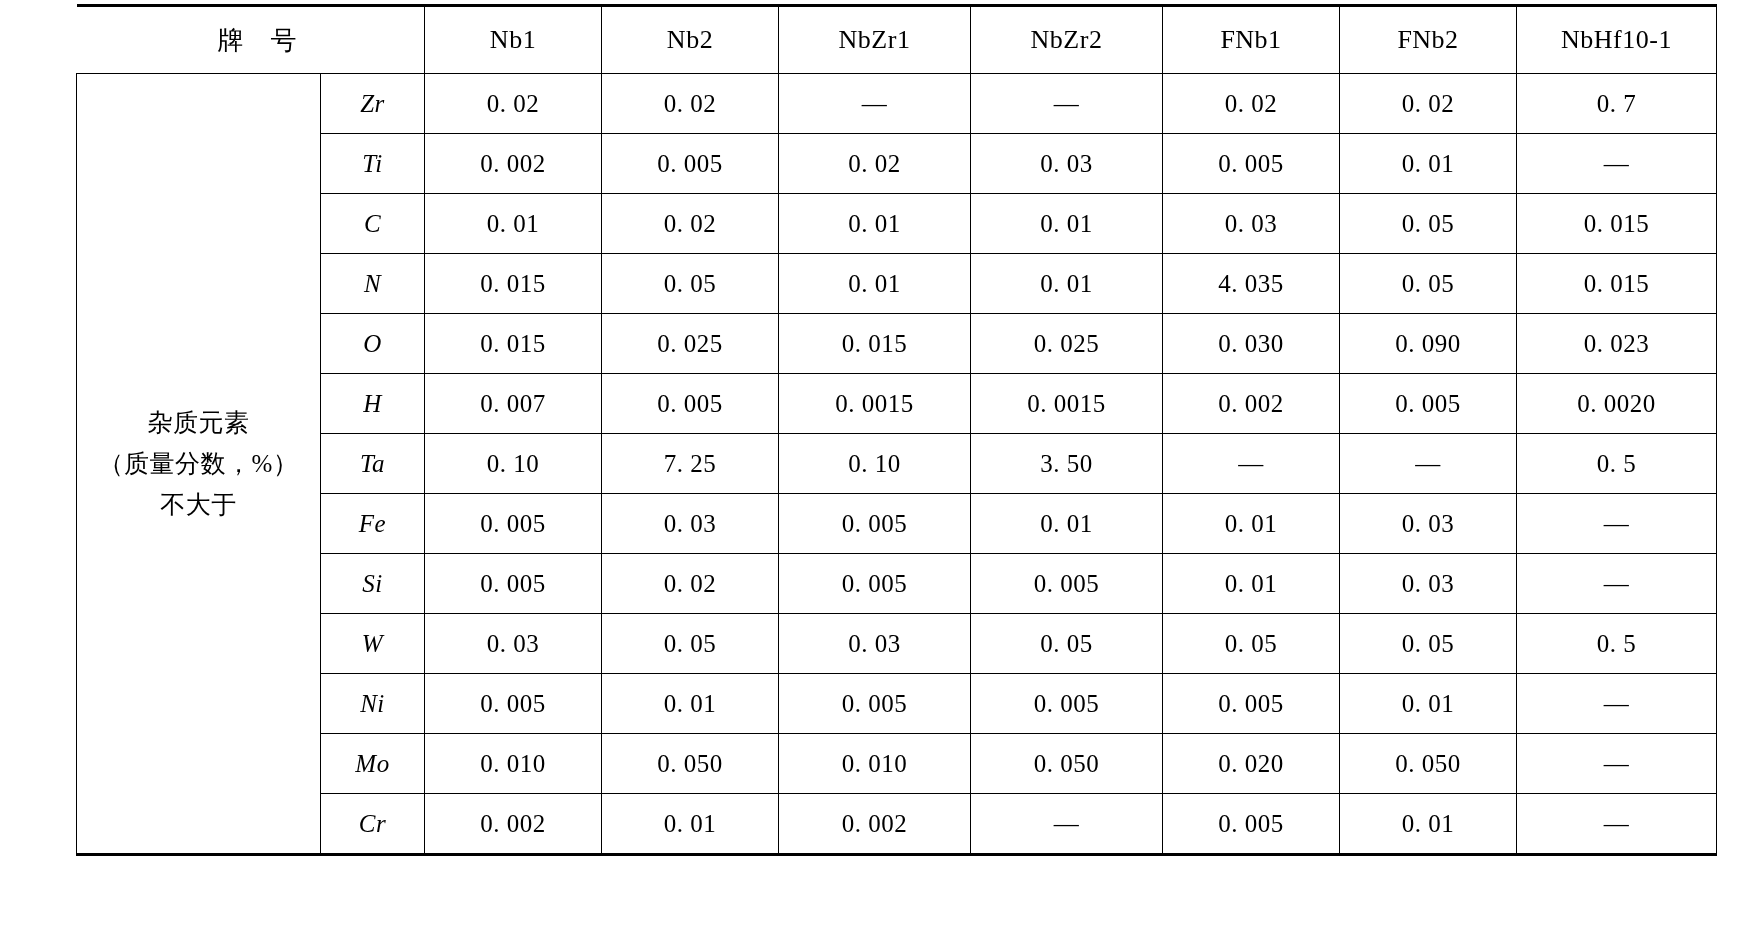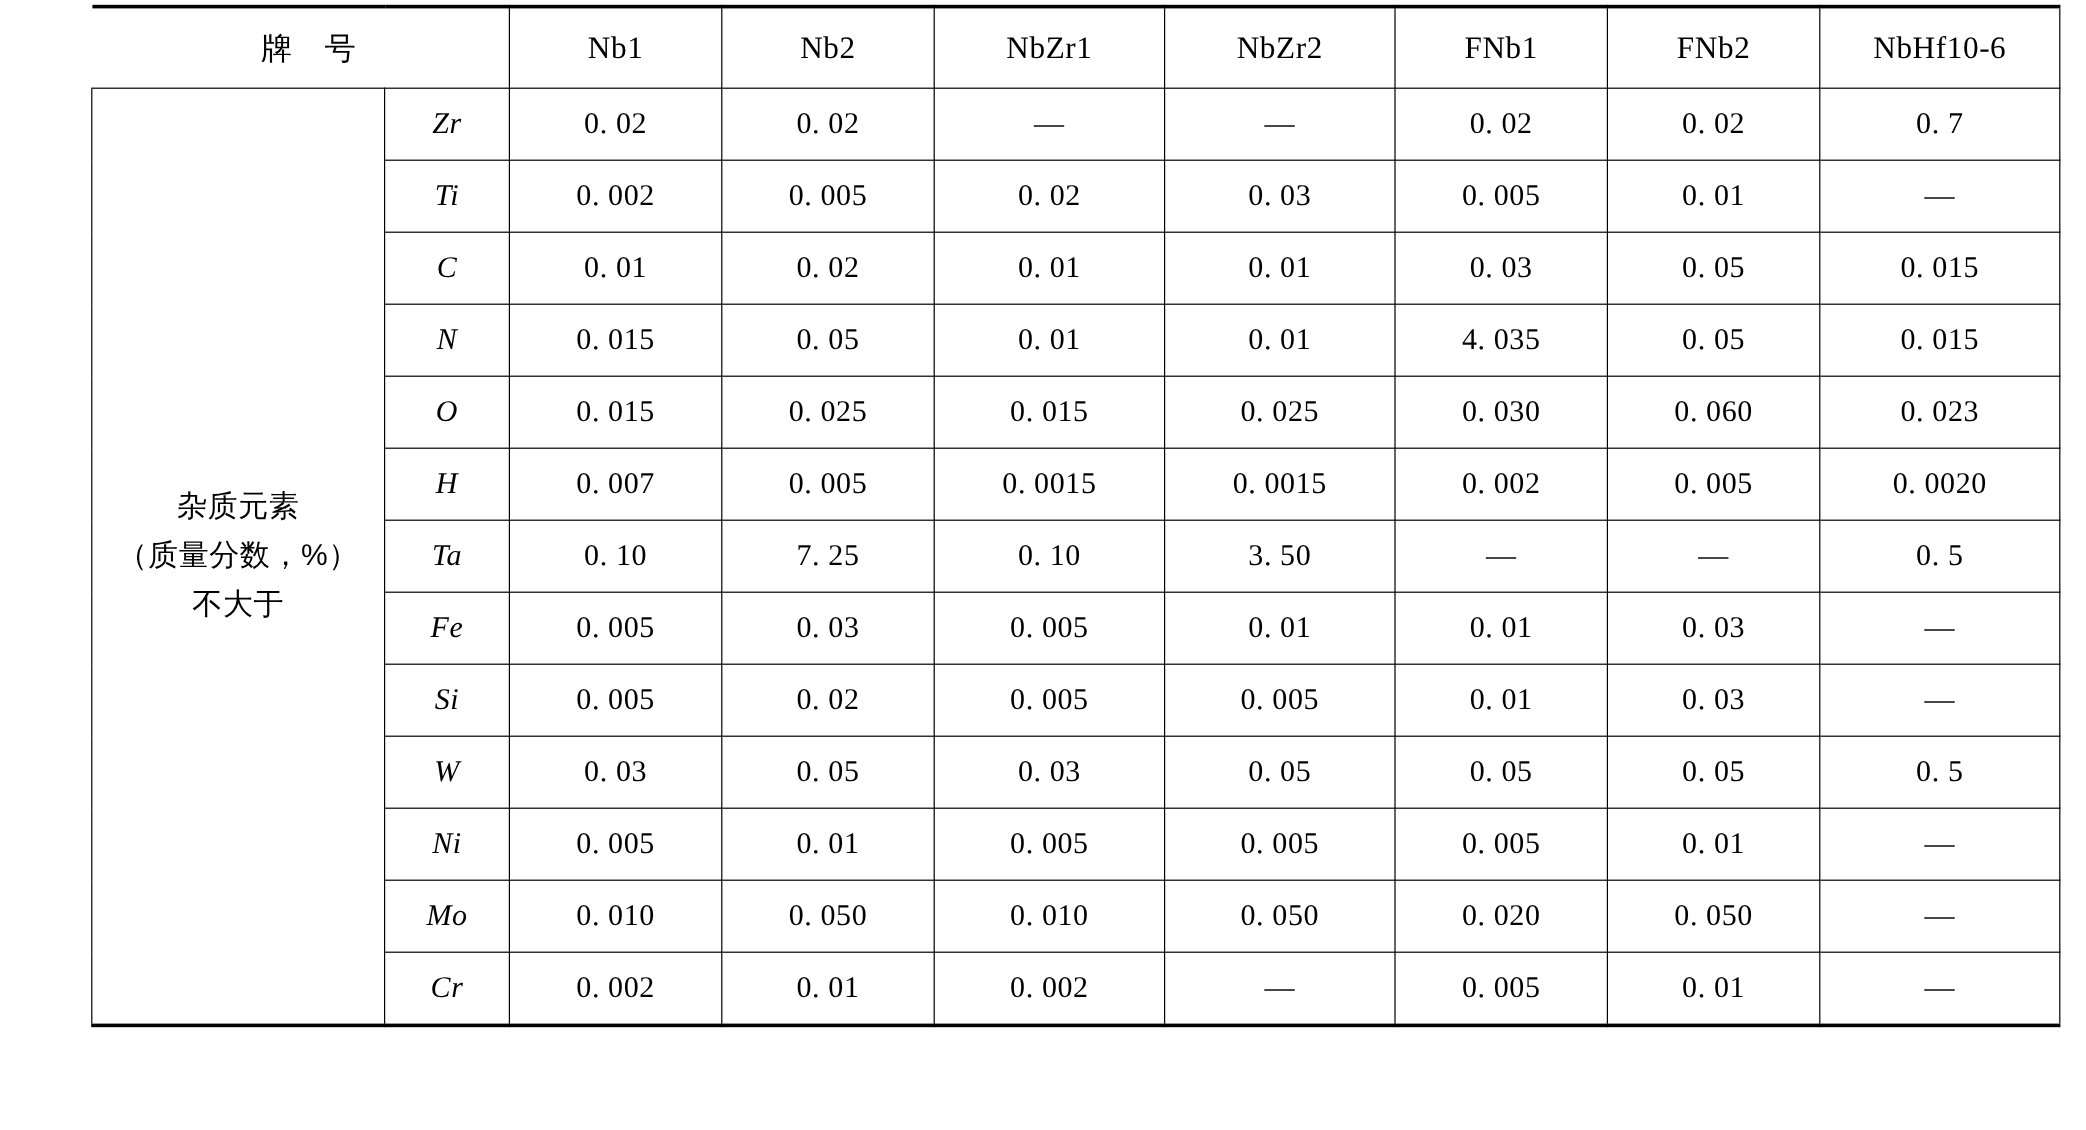--- a/index.html
+++ b/index.html
@@ -100,7 +100,7 @@
         <td>NbZr2</td>
         <td>FNb1</td>
         <td>FNb2</td>
-        <td class="last">NbHf10-6</td>
+        <td class="last">NbHf10-1</td>
       </tr>
 
       <tr class="body">

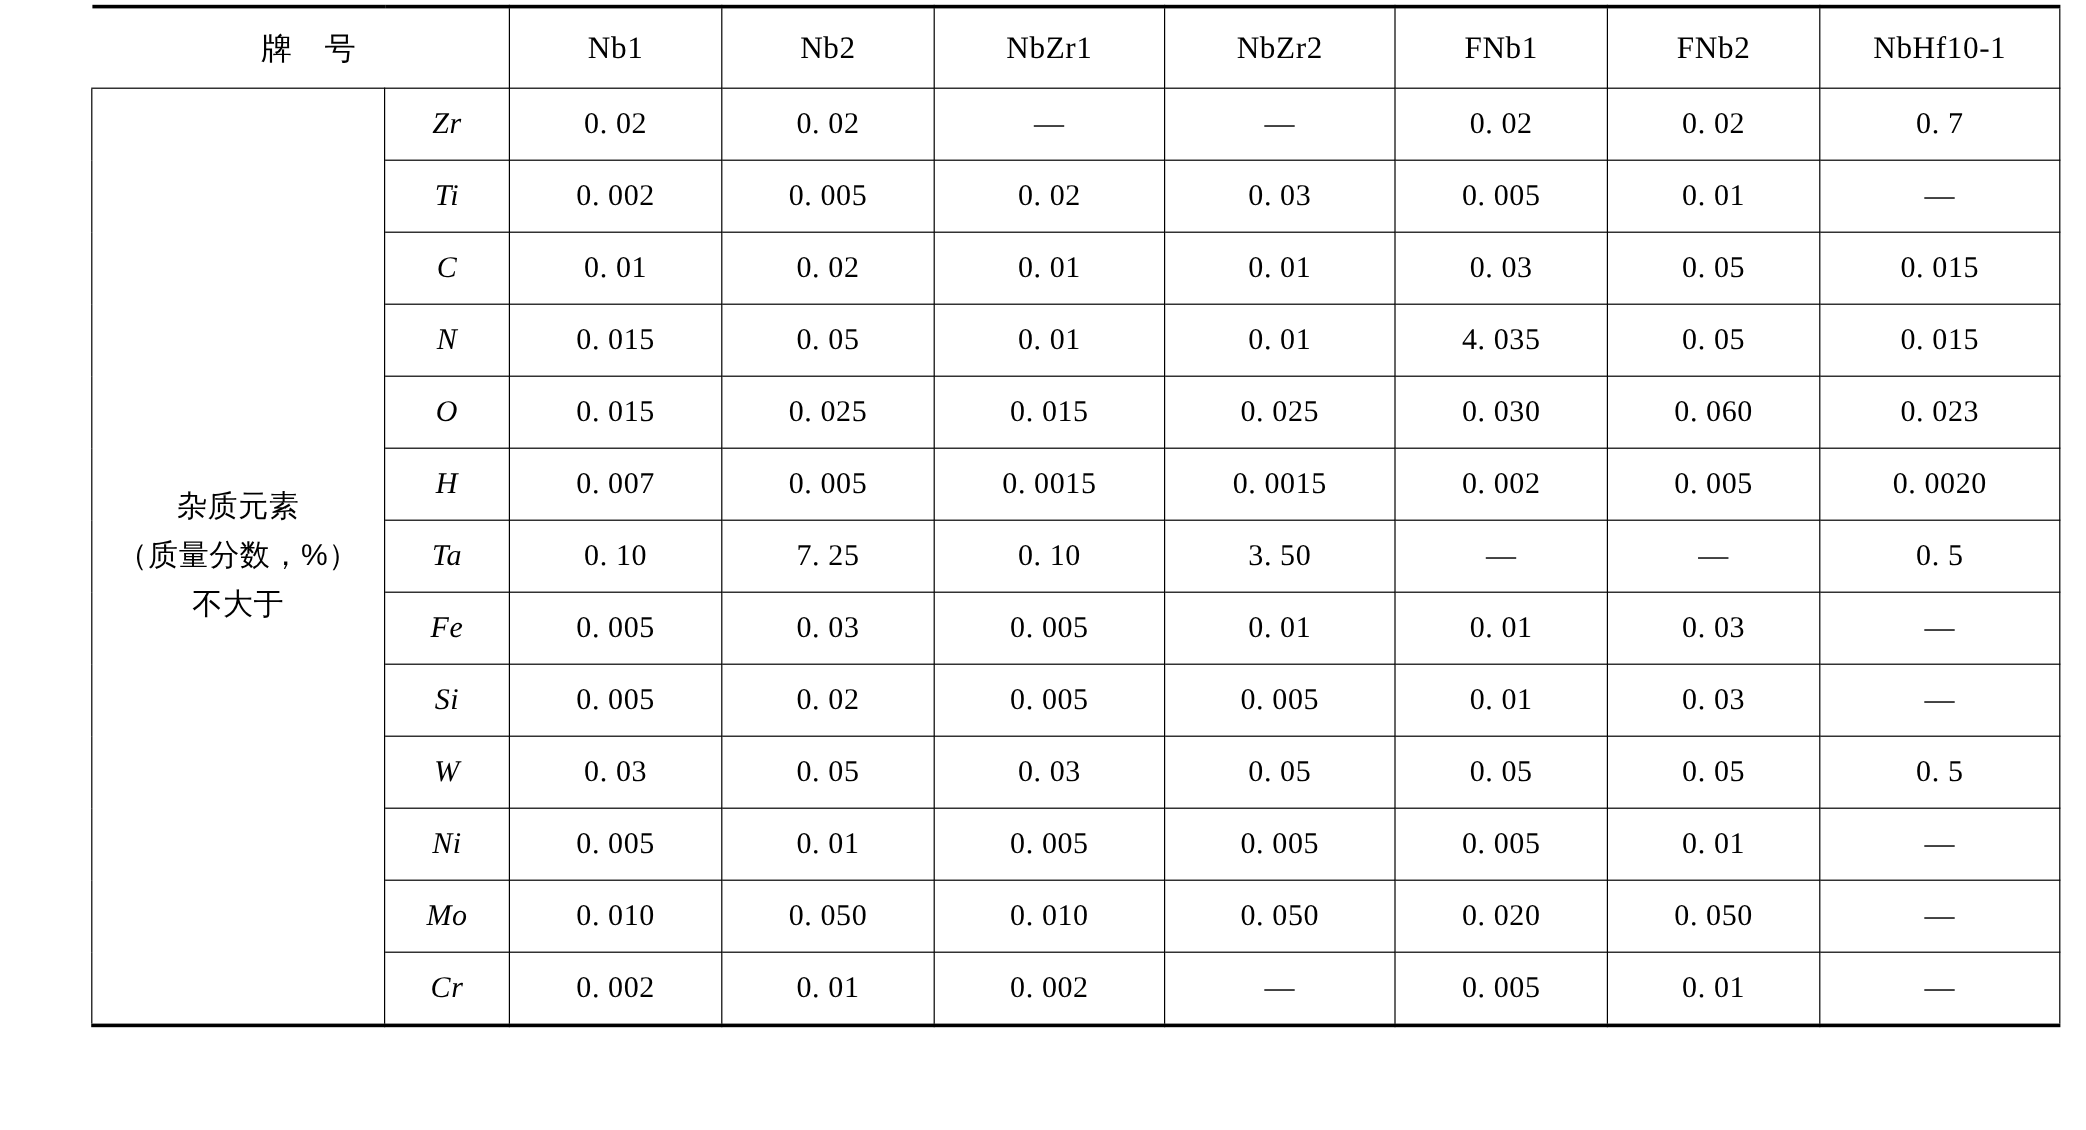--- a/index.html
+++ b/index.html
@@ -159,7 +159,7 @@
         <td class="val">0. 015</td>
         <td class="val">0. 025</td>
         <td class="val">0. 030</td>
-        <td class="val">0. 060</td>
+        <td class="val">0. 090</td>
         <td class="val last">0. 023</td>
       </tr>
 

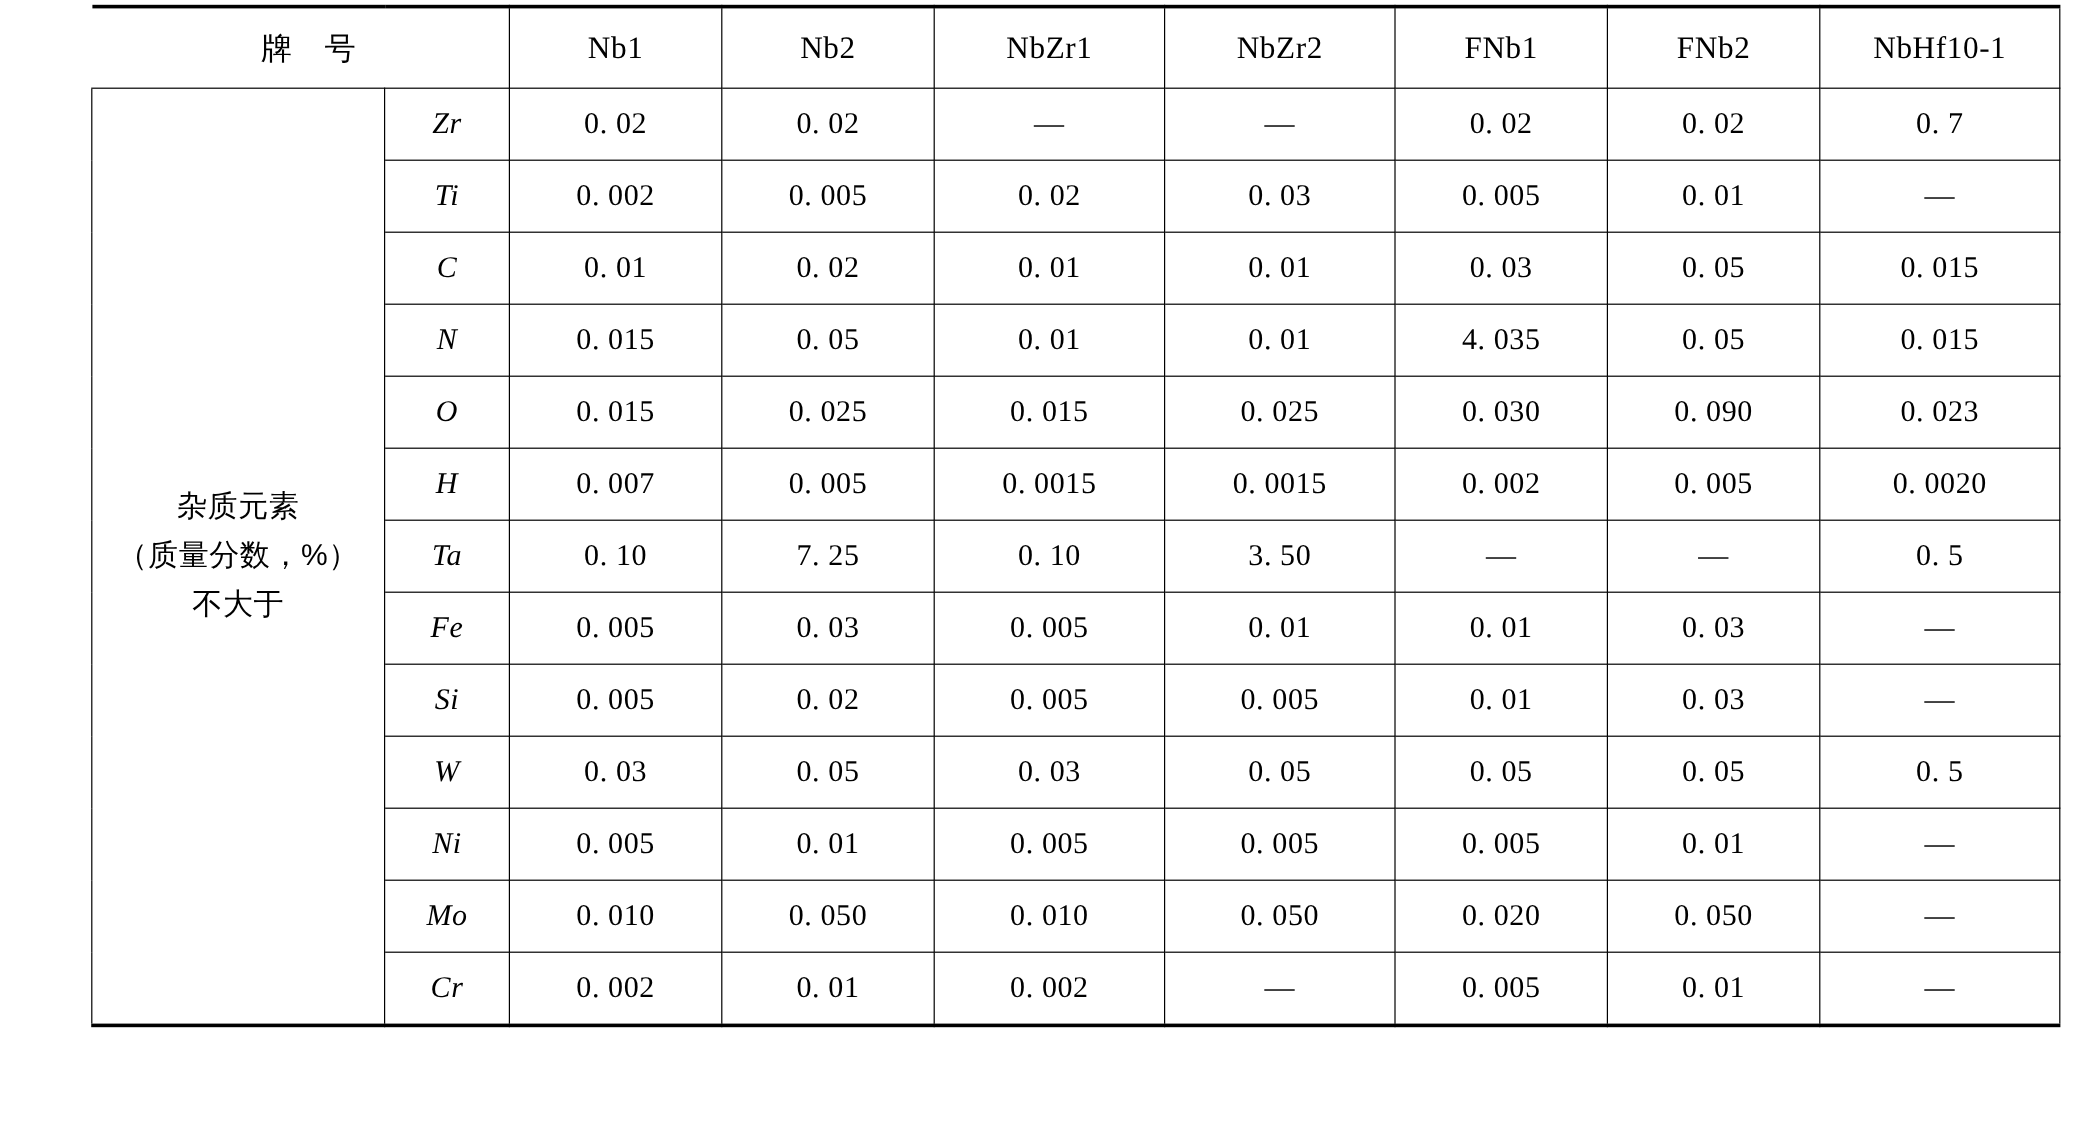--- a/index.html
+++ b/index.html
@@ -57,7 +57,7 @@
     border-left: none;
     font-size: 25px;
     line-height: 1.65;
-    font-family: Liberation Sans, sans-serif;
+    font-family: Liberation Serif, serif;
     padding: 0 6px;
   }
   td.elem {

